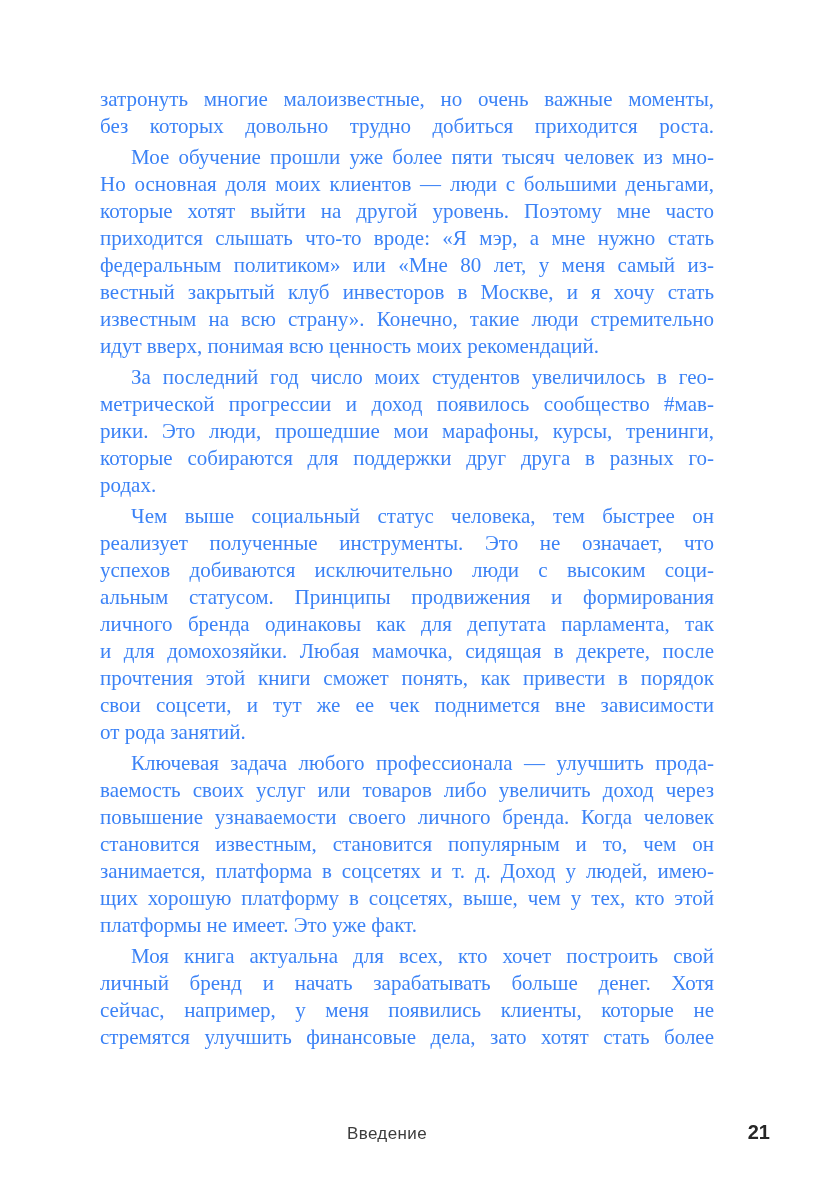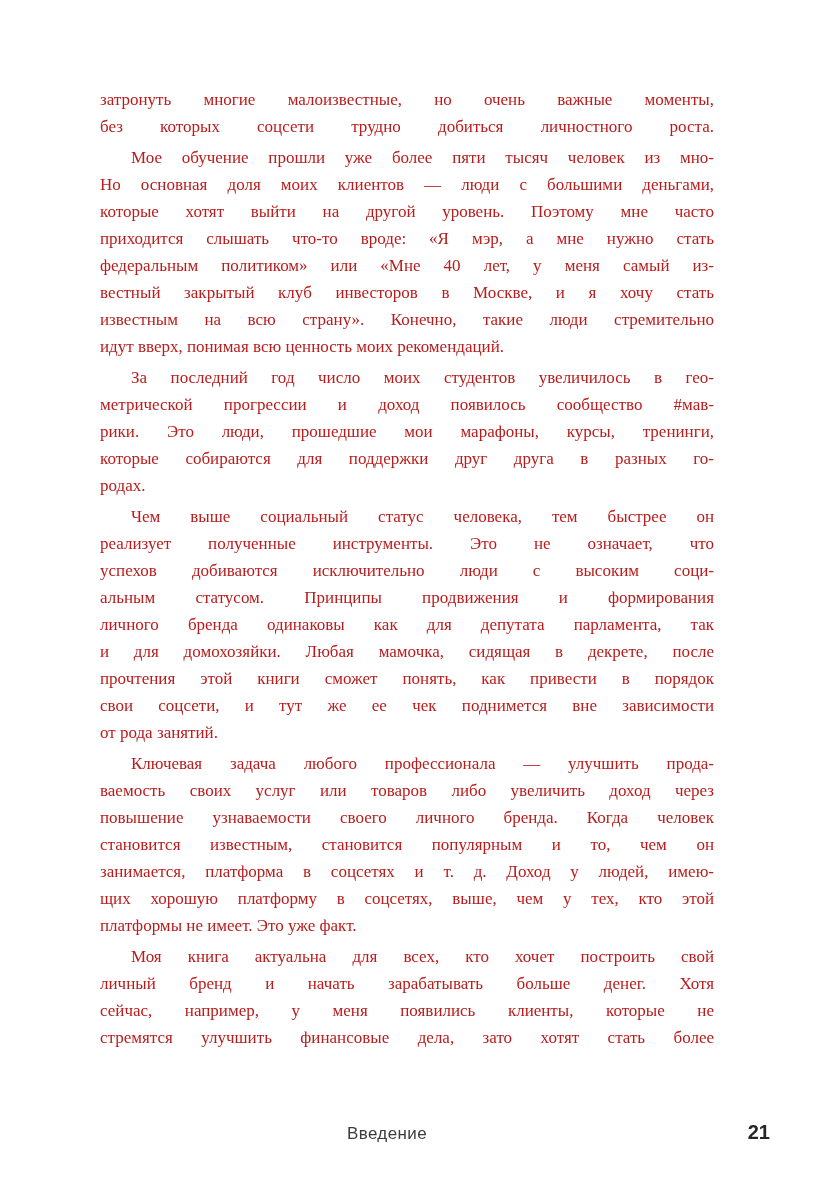--- a/index.html
+++ b/index.html
@@ -24,8 +24,8 @@
     left: 100px;
     top: 86px;
     width: 614px;
-    color: #b91c1c;
-    font-size: 17px;
+    color: #3b82f6;
+    font-size: 21px;
     line-height: 27px;
   }
   .para {

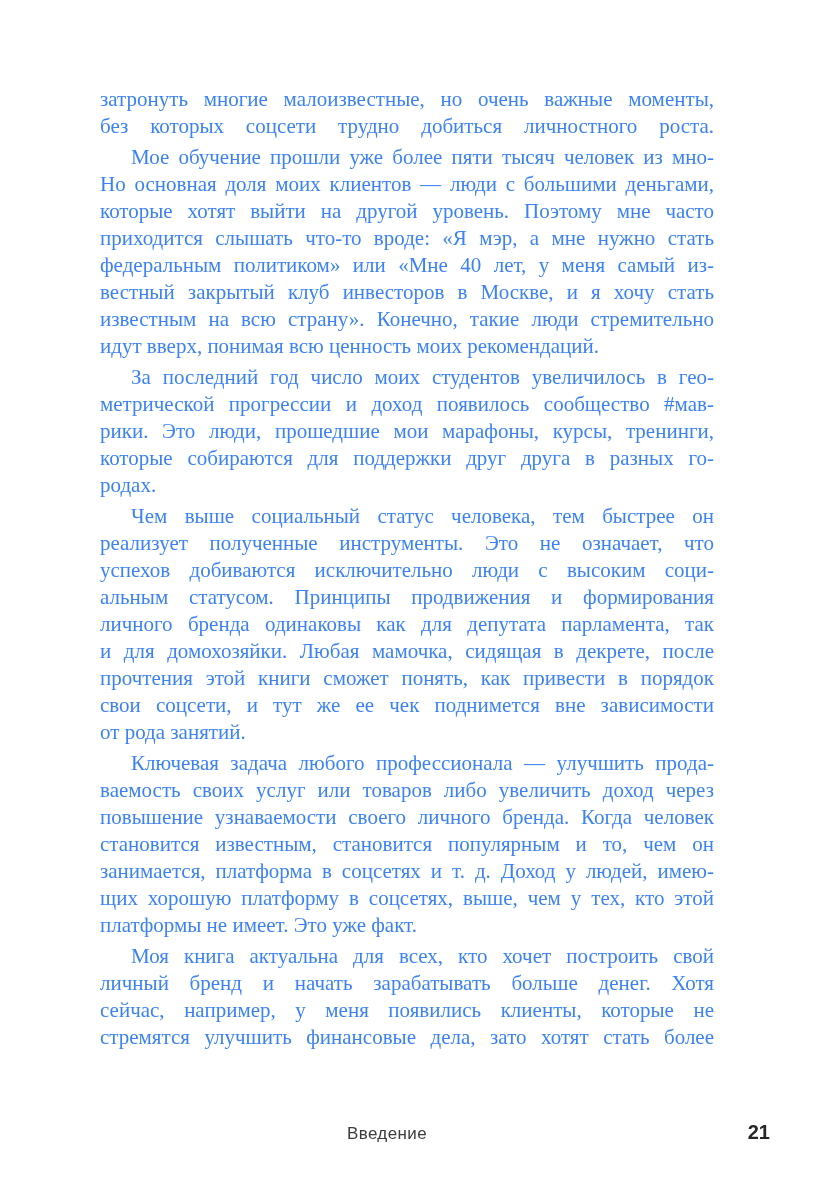--- a/index.html
+++ b/index.html
@@ -73,7 +73,7 @@
   <div class="text-column">
       <div class="para">
         <div class="line">затронуть многие малоизвестные, но очень важные моменты,</div>
-        <div class="line">без которых соцсети трудно добиться личностного роста.</div>
+        <div class="line">без которых довольно трудно добиться приходится роста.</div>
       </div>
       <div class="para">
         <div class="line indent">Мое обучение прошли уже более пяти тысяч человек из мно-</div>

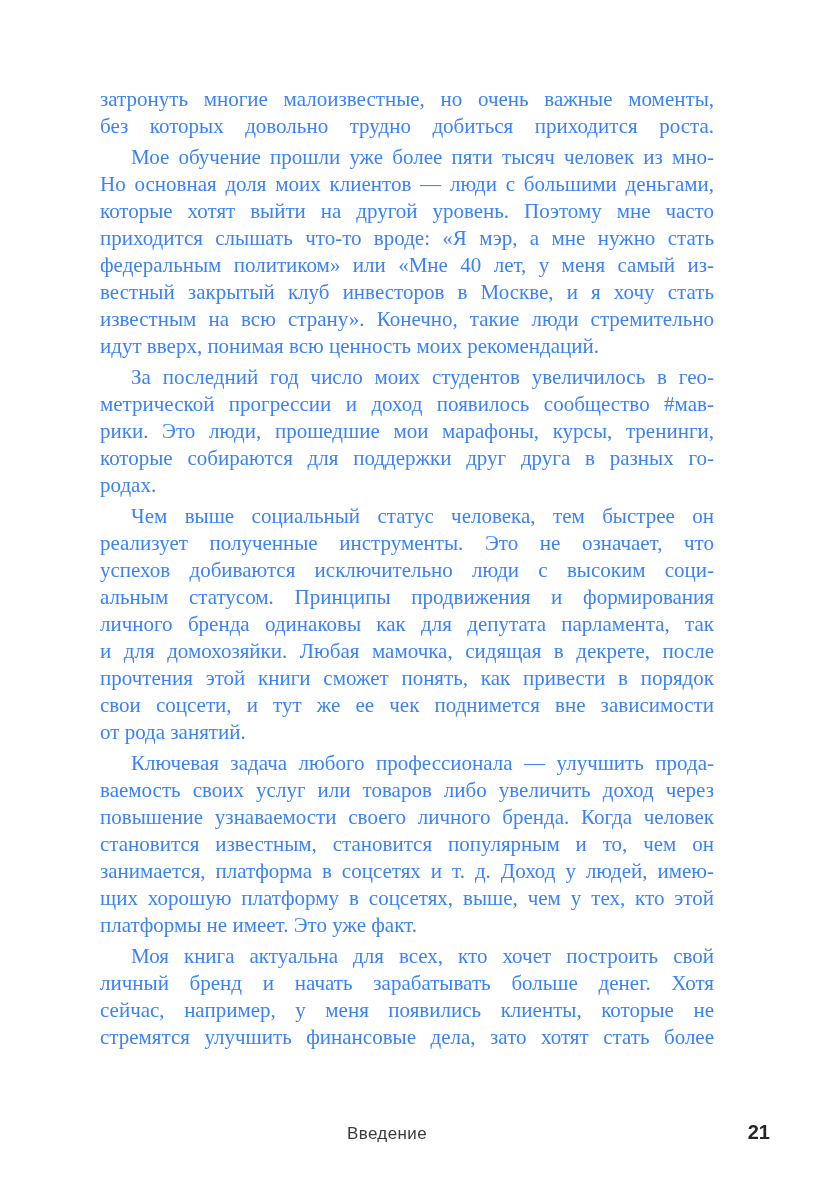--- a/index.html
+++ b/index.html
@@ -80,7 +80,7 @@
         <div class="line">Но основная доля моих клиентов — люди с большими деньгами,</div>
         <div class="line">которые хотят выйти на другой уровень. Поэтому мне часто</div>
         <div class="line">приходится слышать что-то вроде: «Я мэр, а мне нужно стать</div>
-        <div class="line">федеральным политиком» или «Мне 40 лет, у меня самый из-</div>
+        <div class="line">федеральным политиком» или «Мне 80 лет, у меня самый из-</div>
         <div class="line">вестный закрытый клуб инвесторов в Москве, и я хочу стать</div>
         <div class="line">известным на всю страну». Конечно, такие люди стремительно</div>
         <div class="line noFill">идут вверх, понимая всю ценность моих рекомендаций.</div>

